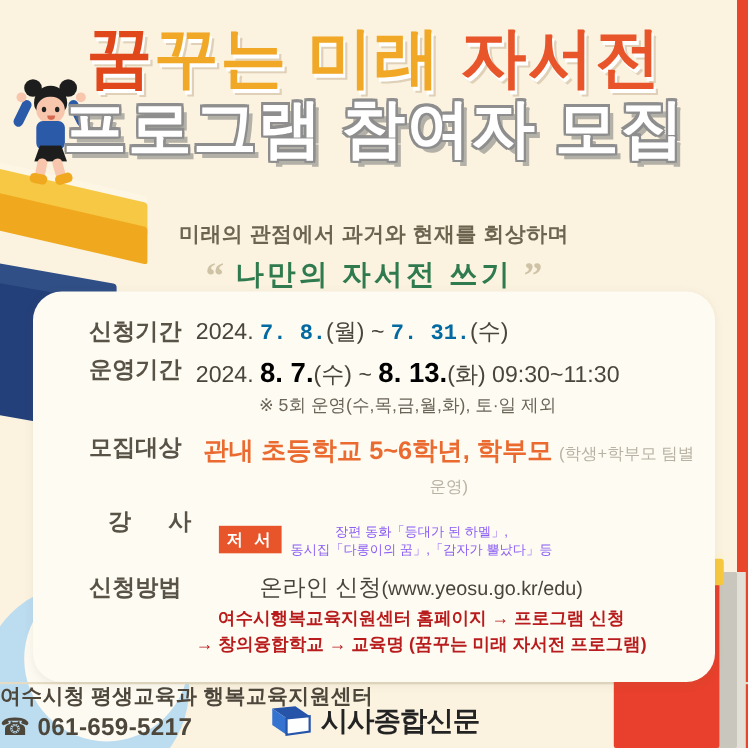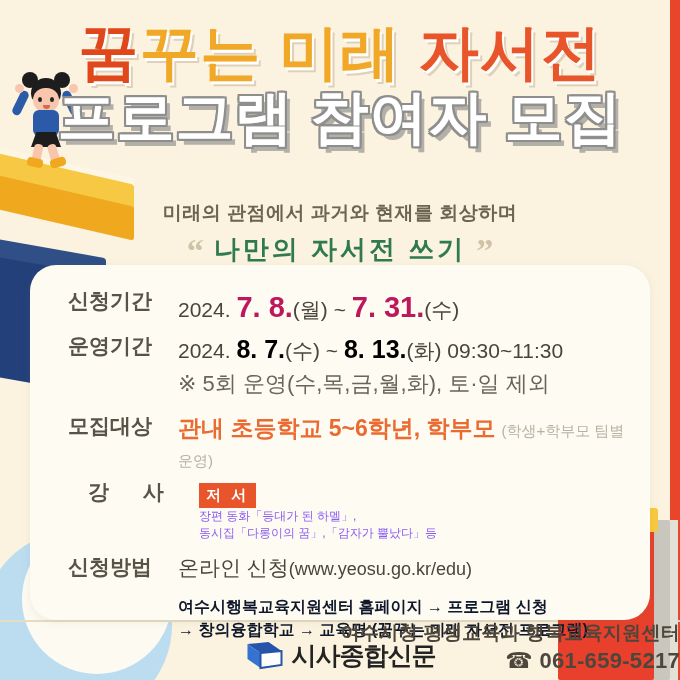--- a/index.html
+++ b/index.html
@@ -104,7 +104,7 @@
     z-index:5;
   }
   .rows{position:absolute;left:38px;top:20px;right:12px;}
-  .row{display:flex;align-items:flex-start;margin-bottom:2px;}
+  .row{display:flex;align-items:flex-start;margin-bottom:2px;text-align:center;}
   .lbl{
     width:110px;flex:0 0 110px;font-size:21px;font-weight:bold;color:#585247;
     letter-spacing:0px;padding-top:2px;

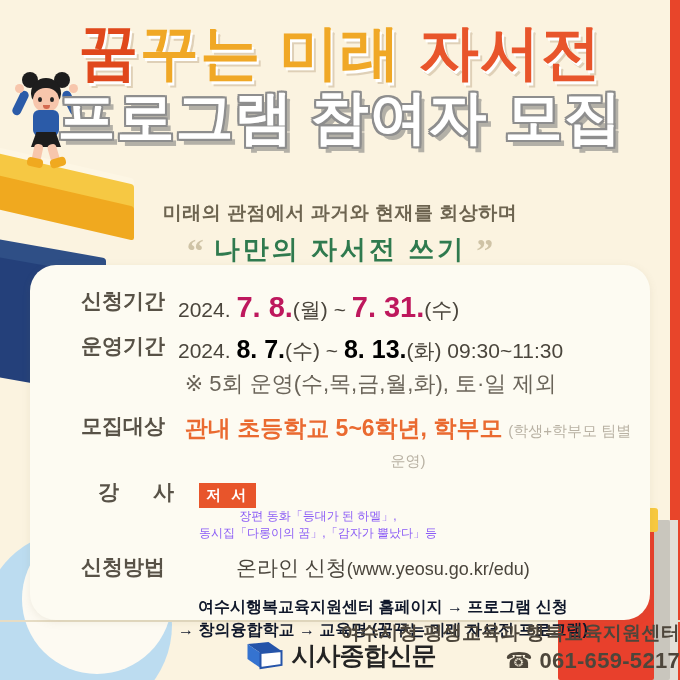--- a/index.html
+++ b/index.html
@@ -111,7 +111,7 @@
   }
   .lbl.spaced{letter-spacing:14px;margin-left:20px;}
   .val{font-size:21px;color:#4a453c;line-height:1.42;padding-top:2px;}
-  .val .big-red{color:#be185d;font-weight:bold;font-size:29px;}
+  .val .big-red{color:#0369a1;font-weight:bold;font-size:20px;font-family:Liberation Mono, monospace;}
   .val .big-green{color:#000000;font-weight:bold;font-size:25px;}
   .val .orange-bold{color:#ea6a30;font-weight:bold;font-size:23px;}
   .val .grey-note{color:#b9b2a4;font-size:15px;}

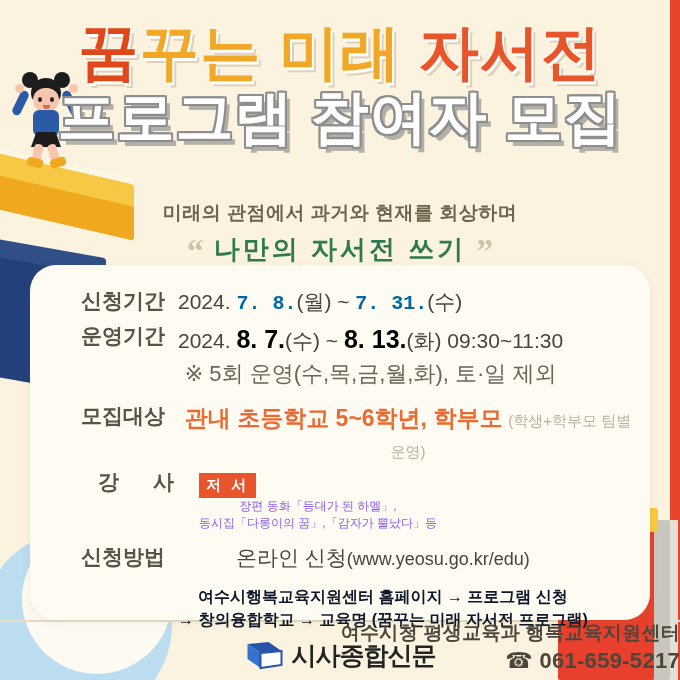--- a/index.html
+++ b/index.html
@@ -116,7 +116,7 @@
   .val .orange-bold{color:#ea6a30;font-weight:bold;font-size:23px;}
   .val .grey-note{color:#b9b2a4;font-size:15px;}
   .val .url{font-size:18px;color:#4a453c;}
-  .note{font-size:22px;color:#6a6459;margin:1px 0 9px 0;}
+  .note{font-size:16px;color:#6a6459;margin:1px 0 9px 0;}
   .sub-orange{font-size:16px;color:#0f172a;font-weight:bold;line-height:1.45;margin-top:12px;}
 
   .book-badge{

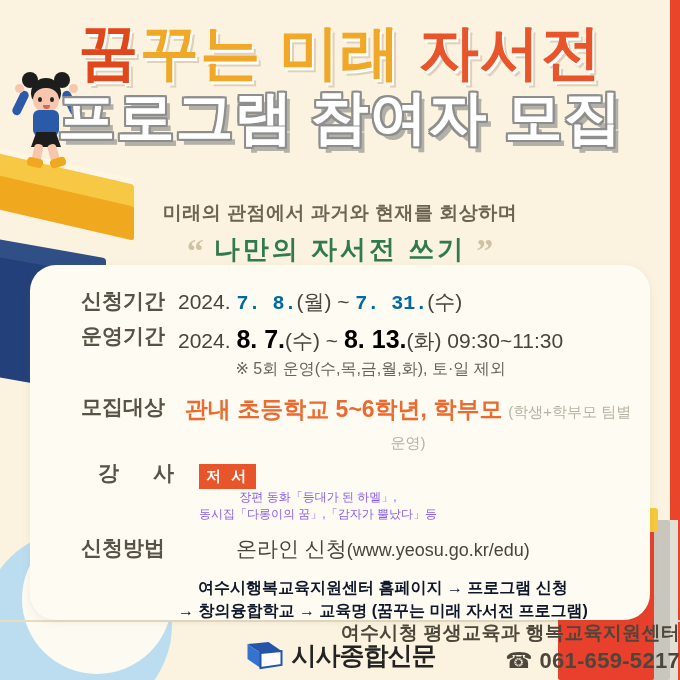--- a/index.html
+++ b/index.html
@@ -123,7 +123,7 @@
     display:inline-block;background:#e8552b;color:#fff;font-size:15px;font-weight:bold;
     padding:3px 7px;letter-spacing:3px;margin-right:8px;vertical-align:top;margin-top:3px;
   }
-  .badge-row{display:flex;align-items:flex-start;margin-top:4px;padding-left:1px;flex-direction:column;}
+  .badge-row{display:flex;align-items:flex-start;margin-top:17px;padding-left:1px;}
   .badge-text{font-size:12px;color:#8b5cf6;font-weight:normal;line-height:1.42;}
 
   

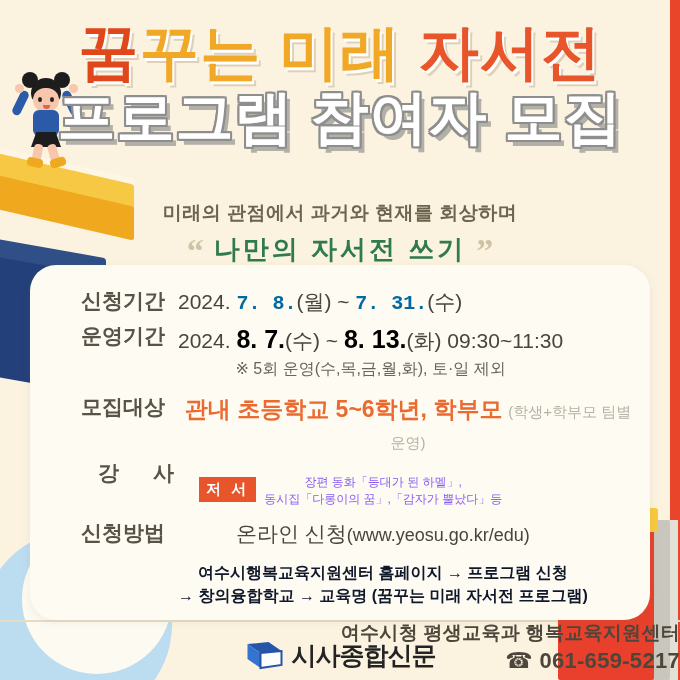--- a/index.html
+++ b/index.html
@@ -117,7 +117,7 @@
   .val .grey-note{color:#b9b2a4;font-size:15px;}
   .val .url{font-size:18px;color:#4a453c;}
   .note{font-size:16px;color:#6a6459;margin:1px 0 9px 0;}
-  .sub-orange{font-size:16px;color:#0f172a;font-weight:bold;line-height:1.45;margin-top:12px;}
+  .sub-orange{font-size:16px;color:#b91c1c;font-weight:bold;line-height:1.45;margin-top:2px;}
 
   .book-badge{
     display:inline-block;background:#e8552b;color:#fff;font-size:15px;font-weight:bold;

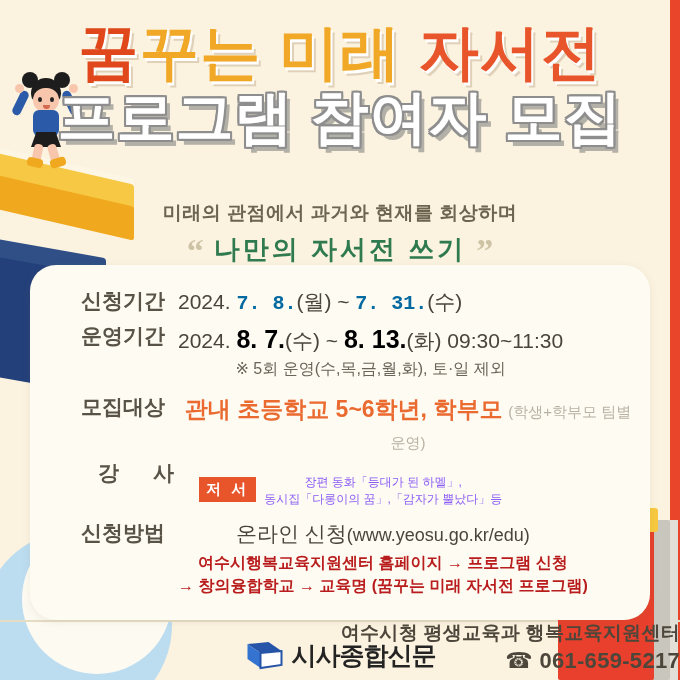--- a/index.html
+++ b/index.html
@@ -127,7 +127,7 @@
   .badge-text{font-size:12px;color:#8b5cf6;font-weight:normal;line-height:1.42;}
 
   
-  .footer{position:absolute;left:0;right:0;bottom:6px;text-align:right;z-index:6;}
+  .footer{position:absolute;left:0;right:0;bottom:6px;text-align:left;z-index:6;}
   .f-line1{font-size:19px;font-weight:bold;color:#4d463b;letter-spacing:.3px;}
   .f-line2{font-size:22px;font-weight:bold;color:#4d463b;margin-top:2px;letter-spacing:.3px;}
 

